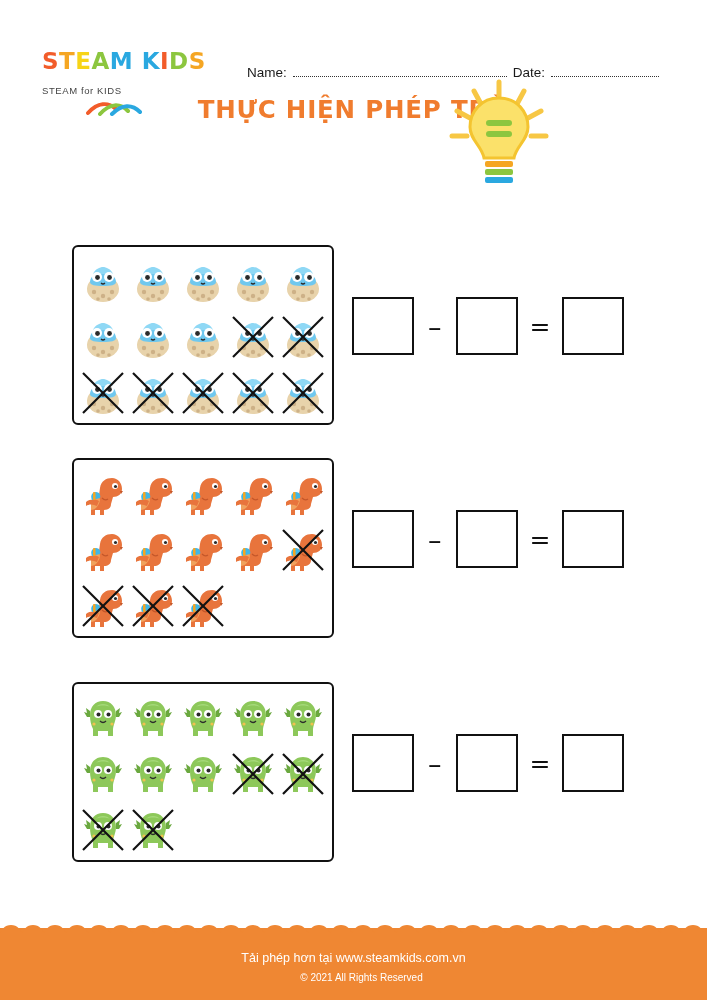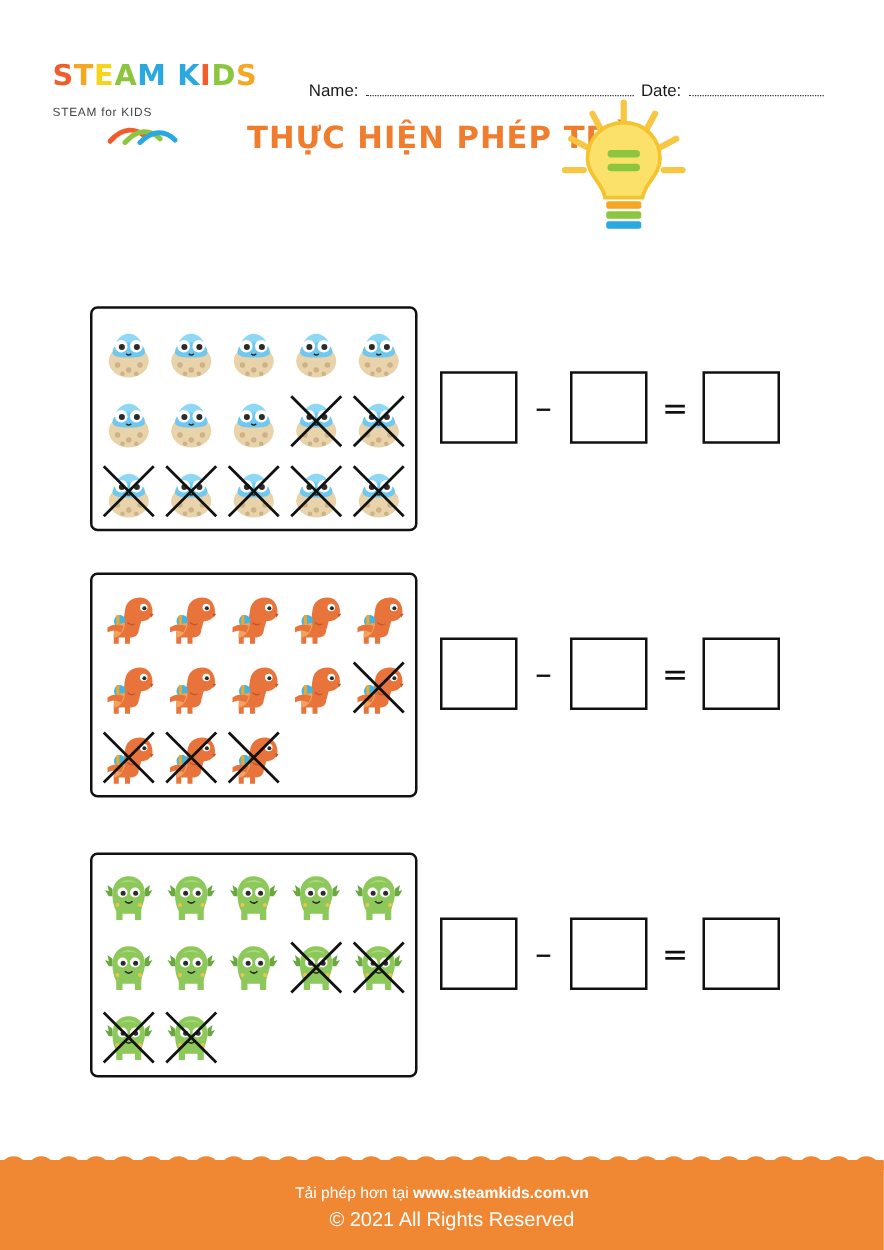--- a/index.html
+++ b/index.html
@@ -206,7 +206,7 @@
     color: #ffffff;
   }
   .footer-line1 { font-size: 12.5px; }
-  .footer-line1 b { font-weight: bold; }
+  .footer-line1 b { font-weight: normal; }
   .footer-line2 { font-size: 16px; margin-top: 7px; margin-left: 16px; }
 </style>
 </head>

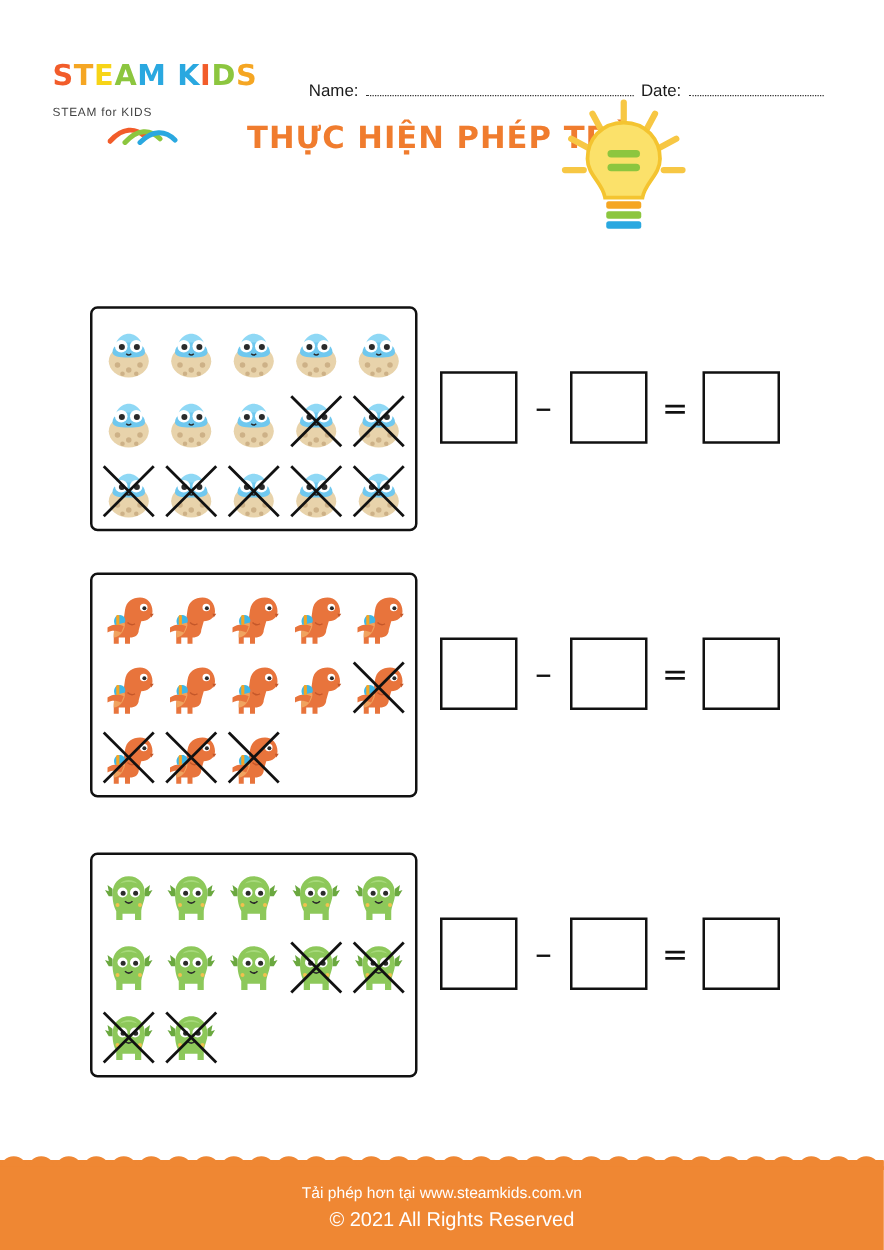--- a/index.html
+++ b/index.html
@@ -207,7 +207,7 @@
   }
   .footer-line1 { font-size: 12.5px; }
   .footer-line1 b { font-weight: normal; }
-  .footer-line2 { font-size: 16px; margin-top: 7px; margin-left: 16px; }
+  .footer-line2 { font-size: 10px; margin-top: 7px; margin-left: 16px; }
 </style>
 </head>
 <body>

